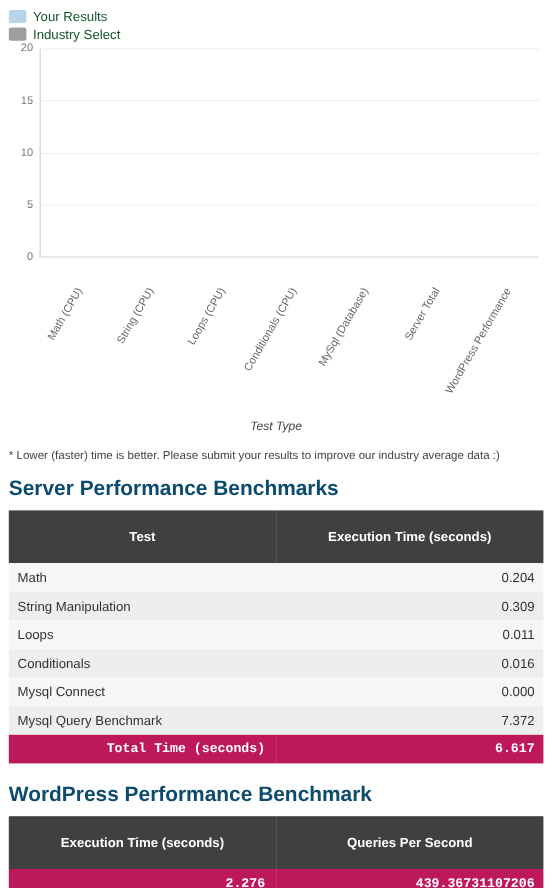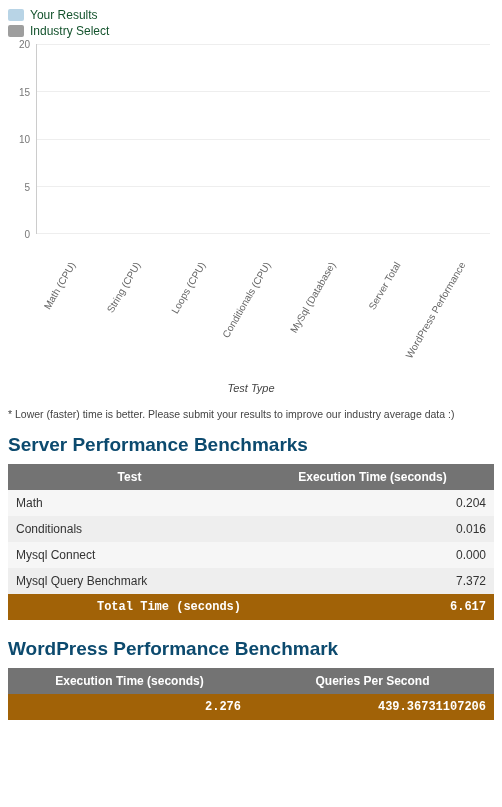--- a/index.html
+++ b/index.html
@@ -34,7 +34,7 @@
   .note { font-size: 10.5px; color: #444; margin-bottom: 14px; }
   h2 { font-size: 19px; font-weight: bold; margin: 4px 0 8px; color: #0c4a6e; }
   table { width: 100%; border-collapse: collapse; table-layout: fixed; }
-  th { background: #737373; color: #fff; font-weight: bold; font-size: 12px; padding: 6px 8px; text-align: center; }
+  th { background: #404040; color: #fff; font-weight: bold; font-size: 12px; padding: 17px 8px; text-align: center; }
   td { padding: 6px 8px; font-size: 12px; color: #333; }
   tbody tr:nth-child(odd) td { background: #f6f6f6; }
   tbody tr:nth-child(even) td { background: #eeeeee; }

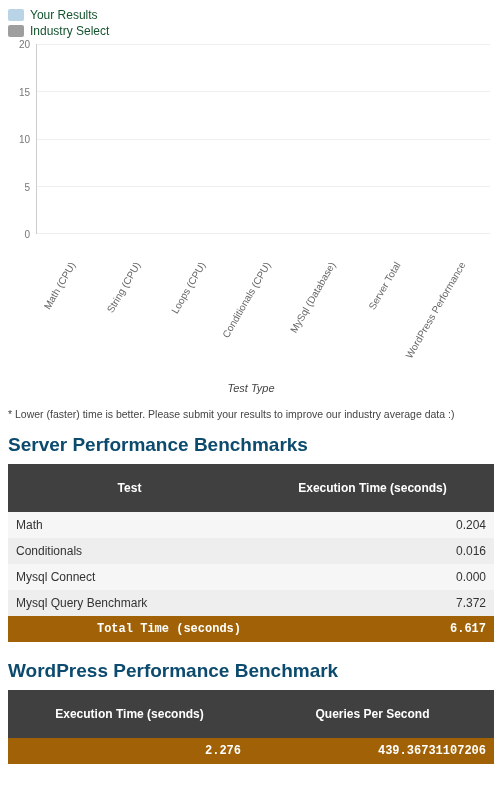--- a/index.html
+++ b/index.html
@@ -146,6 +146,10 @@
         <td class="num">0.204</td>
       </tr>
       <tr>
+        <td>String Manipulation</td>
+        <td class="num">0.309</td>
+      </tr>
+      <tr>
         <td>Conditionals</td>
         <td class="num">0.016</td>
       </tr>

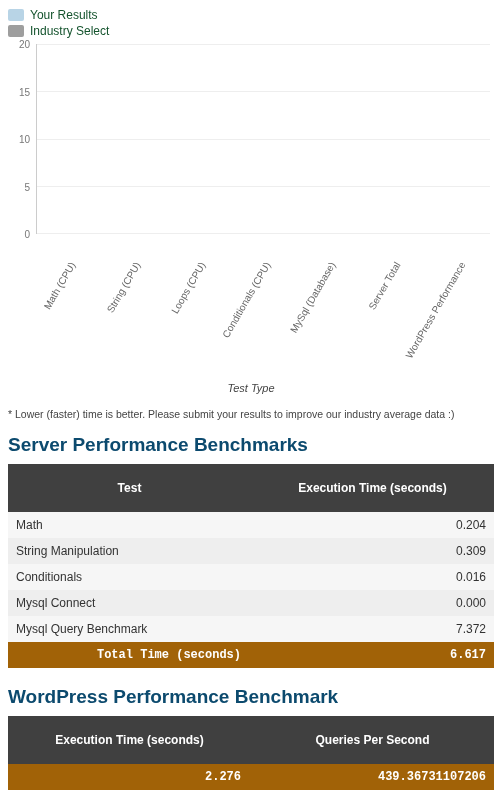--- a/index.html
+++ b/index.html
@@ -150,6 +150,10 @@
         <td class="num">0.309</td>
       </tr>
       <tr>
+        <td>Loops</td>
+        <td class="num">0.011</td>
+      </tr>
+      <tr>
         <td>Conditionals</td>
         <td class="num">0.016</td>
       </tr>

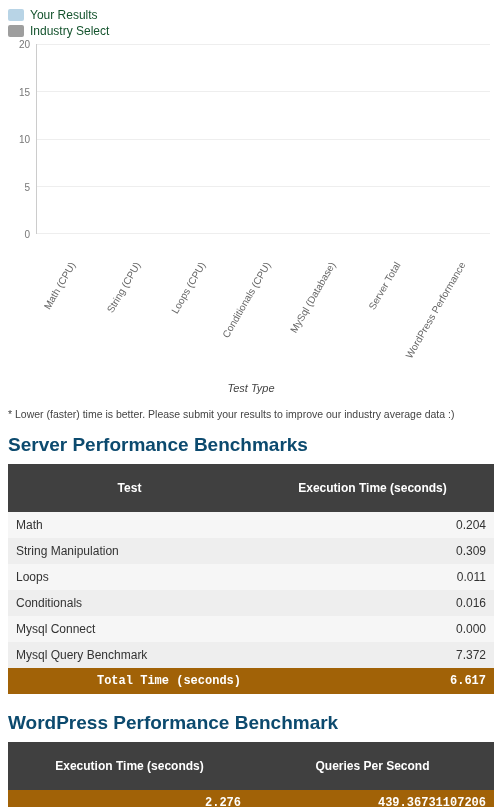--- a/index.html
+++ b/index.html
@@ -39,7 +39,7 @@
   tbody tr:nth-child(odd) td { background: #f6f6f6; }
   tbody tr:nth-child(even) td { background: #eeeeee; }
   td.num { text-align: right; }
-  tfoot td { background: #a16207; color: #fff; font-weight: bold; font-family: "Courier New", monospace; font-size: 12px; }
+  tfoot td { background: #be185d; color: #fff; font-weight: bold; font-family: "Courier New", monospace; font-size: 12px; }
   tfoot td:first-child { text-align: right; padding-right: 10px; }
   tfoot td.num { text-align: right; }
   .gap { height: 14px; }

